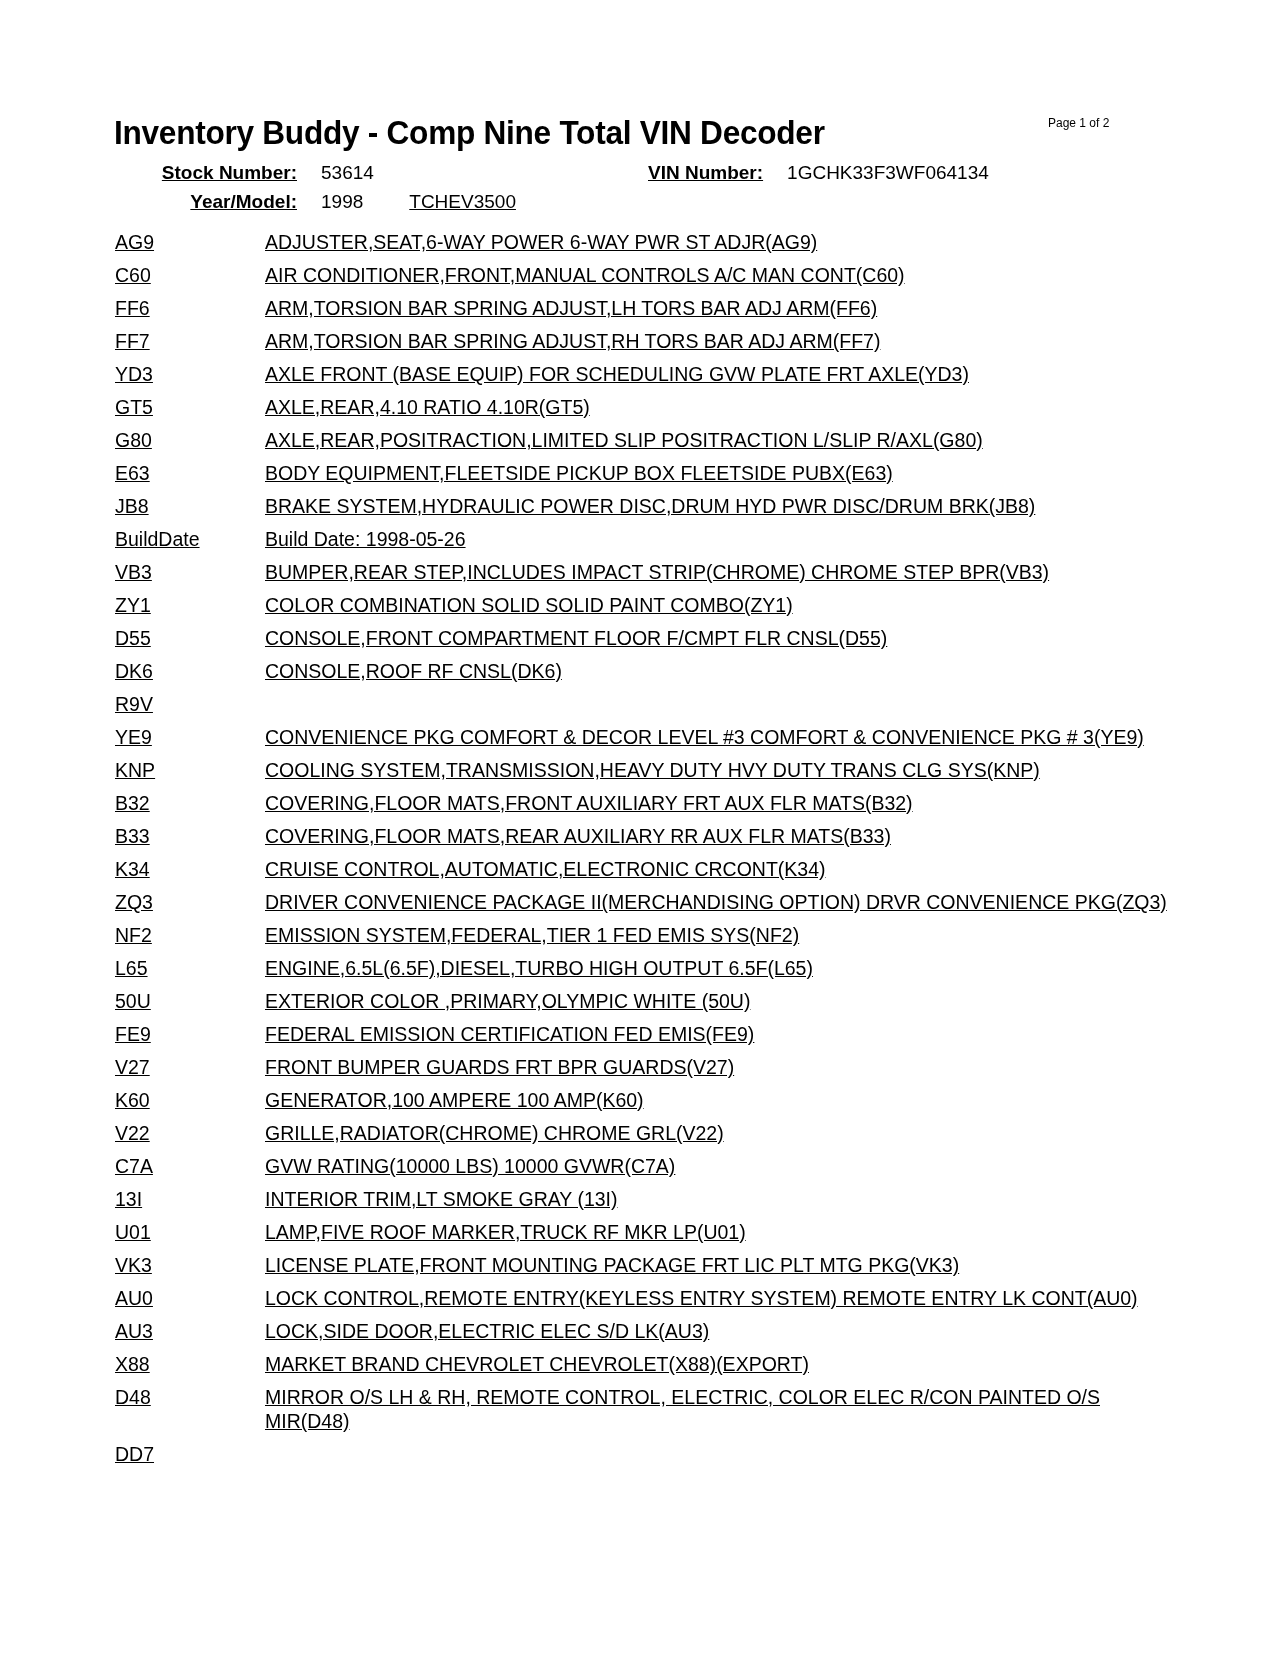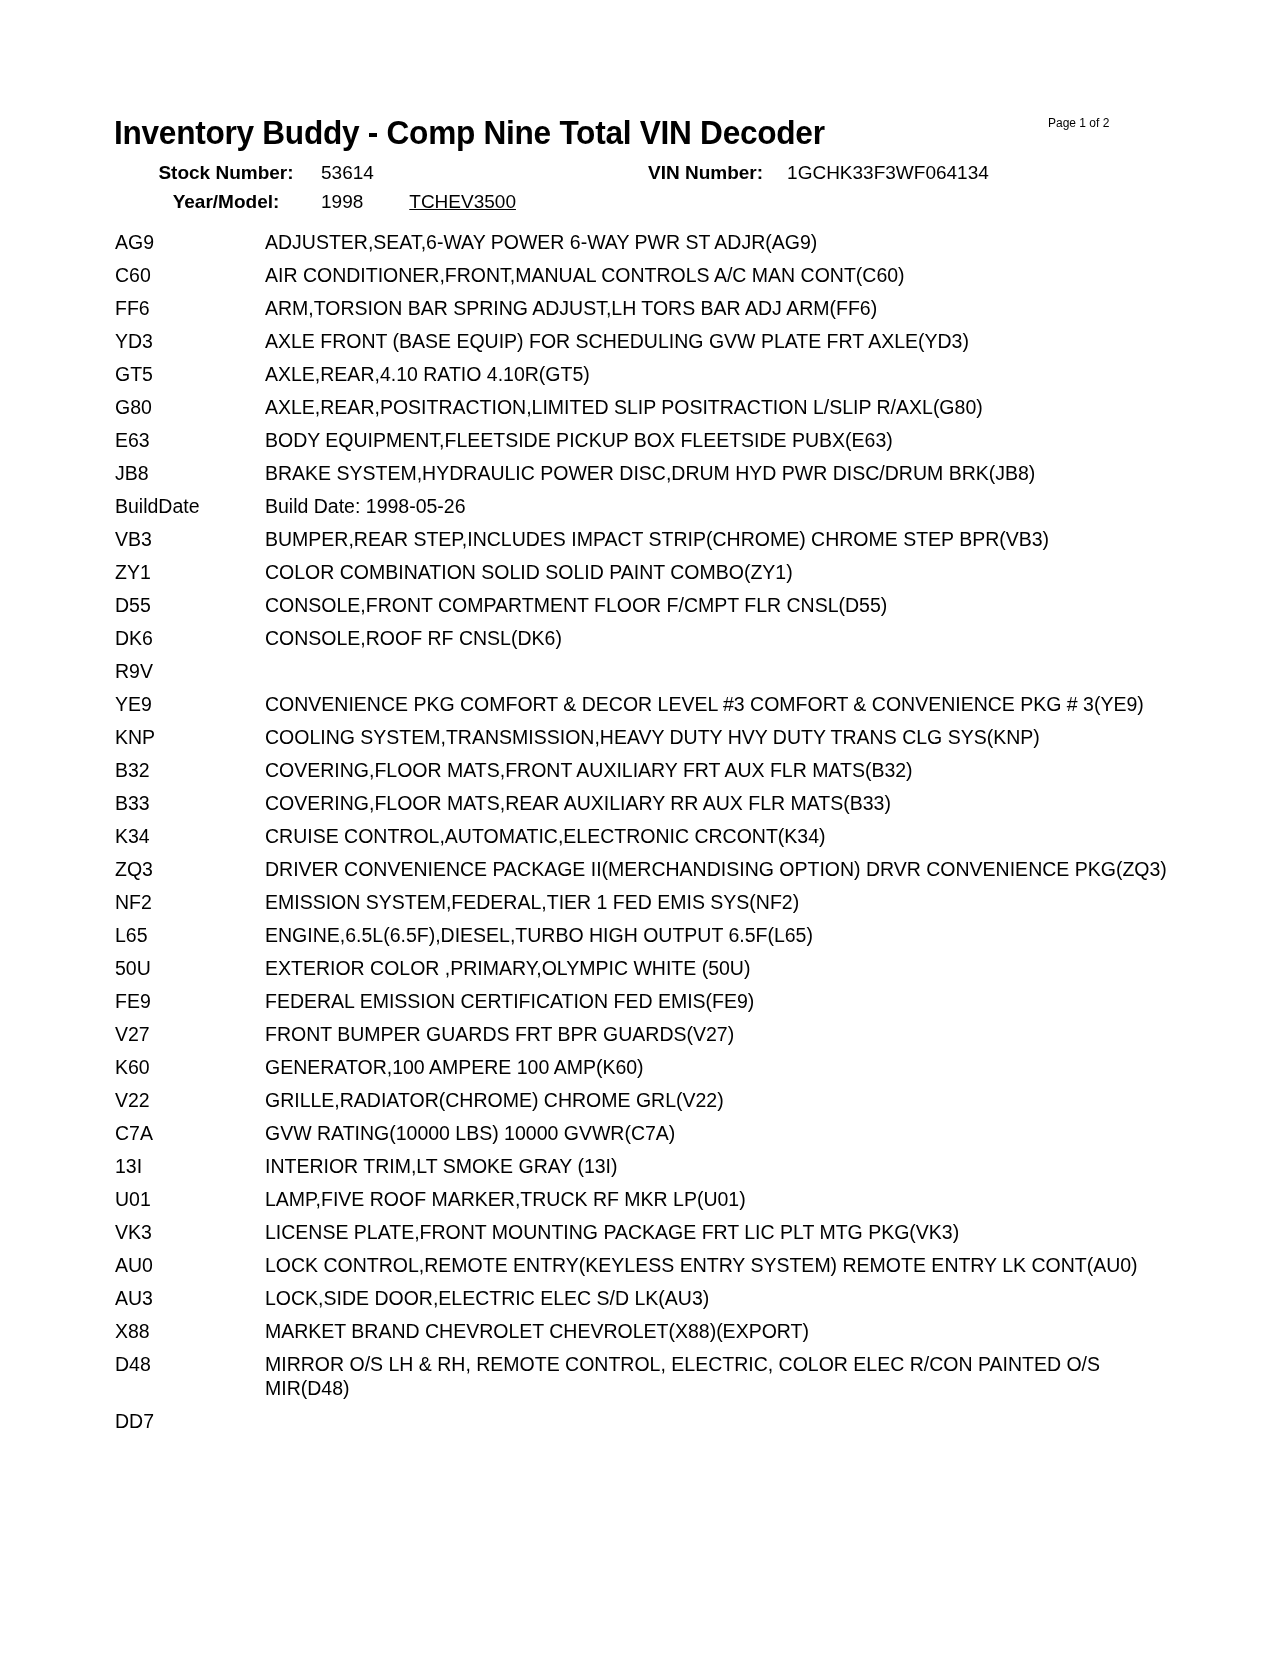--- a/index.html
+++ b/index.html
@@ -42,7 +42,8 @@
     .meta-label {
       font-weight: bold;
       display: inline-block;
-      text-align: center;
+      text-align: right;
+      text-decoration: underline;
     }
     .meta-value {
       display: inline-block;

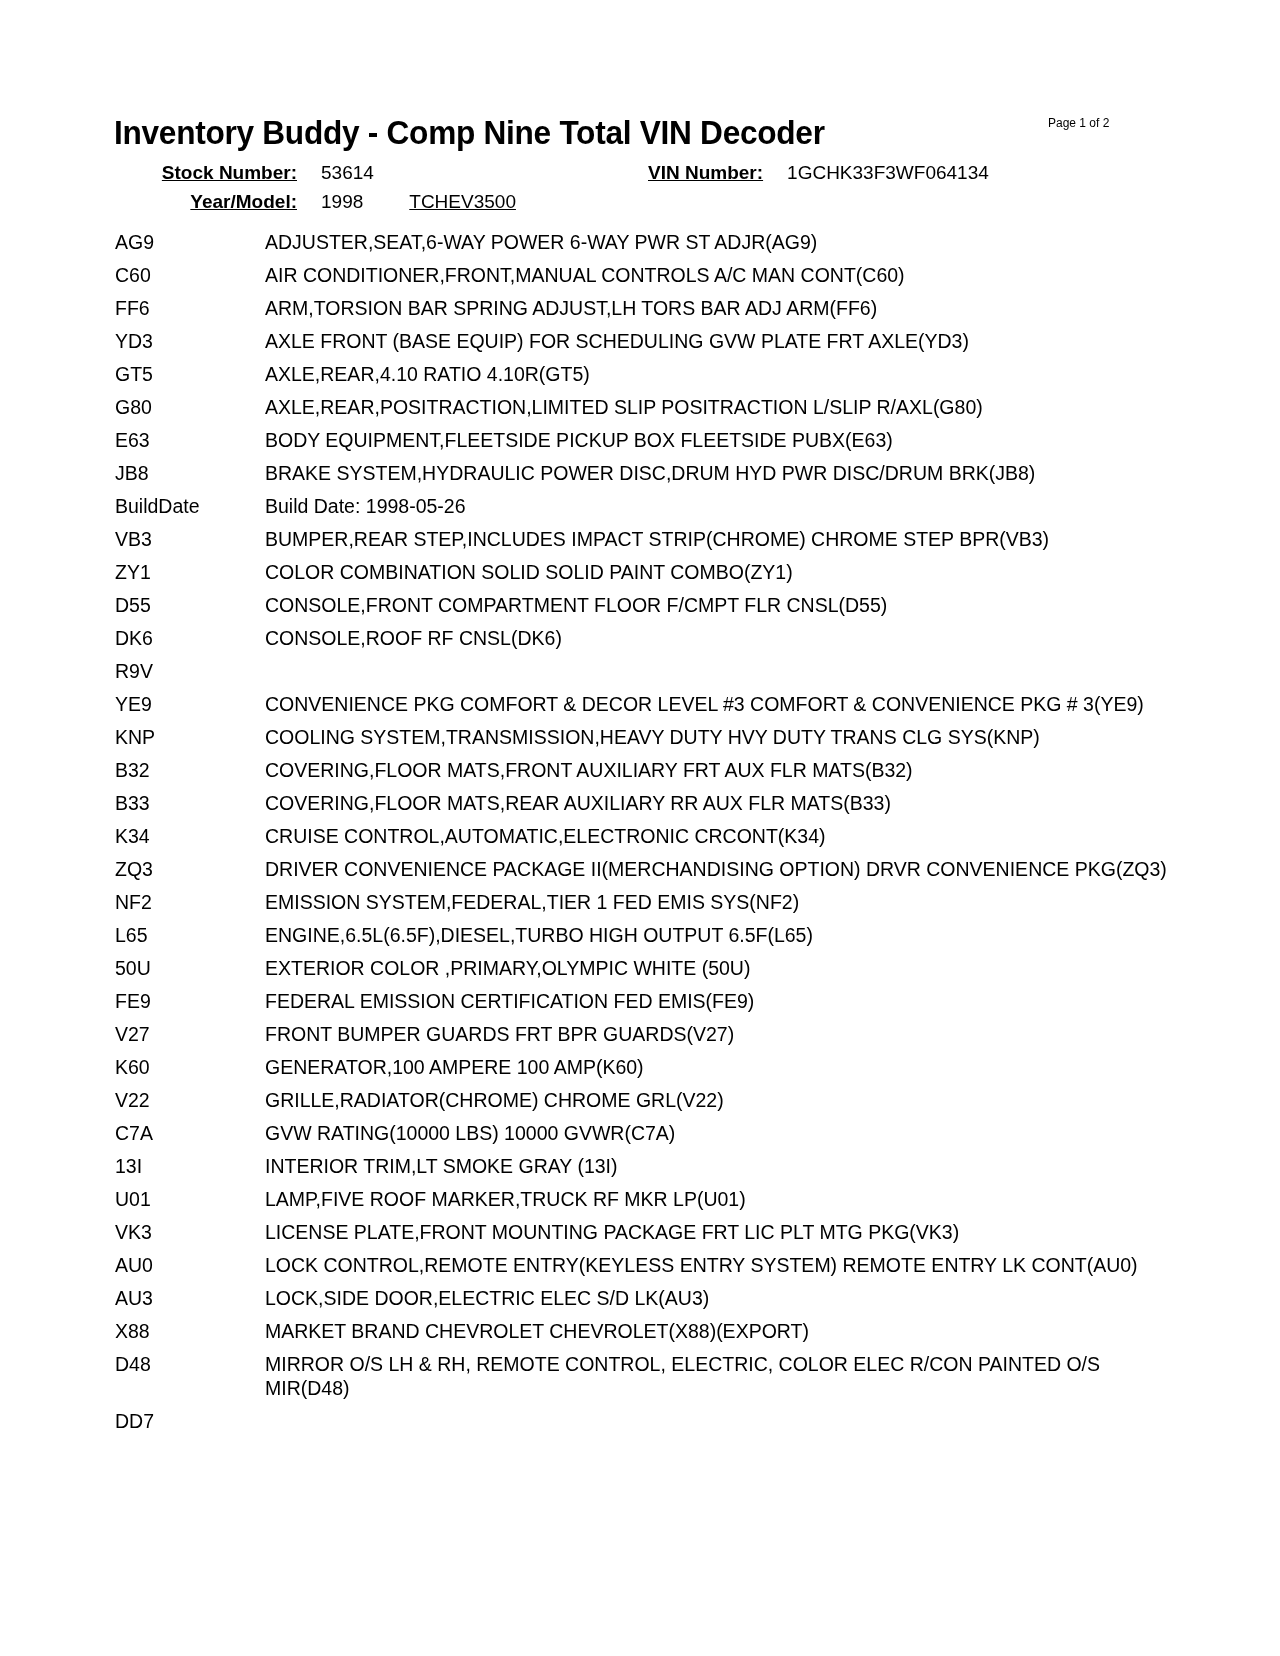--- a/index.html
+++ b/index.html
@@ -62,6 +62,7 @@
       width: 1060px;
       font-size: 19.5px;
       line-height: 24px;
+      text-decoration: underline;
     }
     .opt-row {
       display: flex;

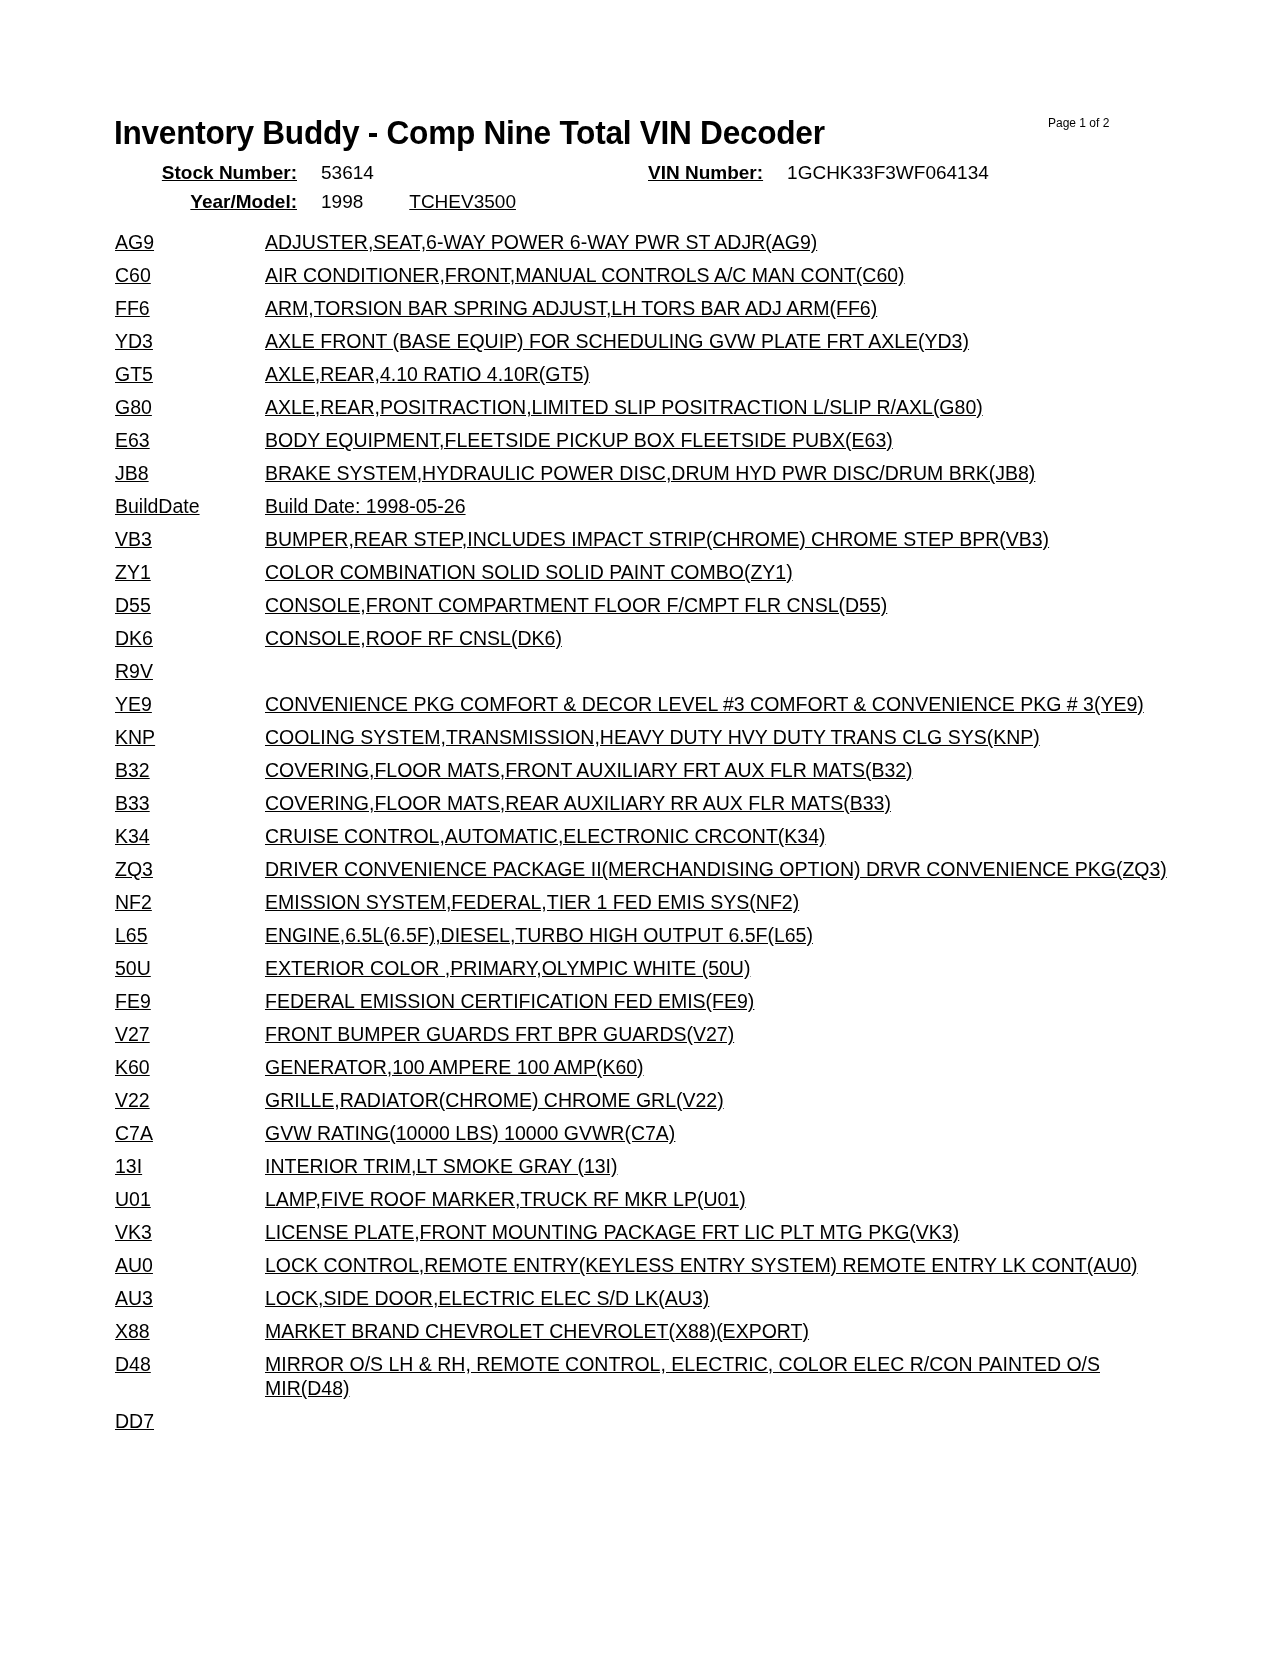--- a/index.html
+++ b/index.html
@@ -111,6 +111,10 @@
         <div class="opt-desc">ARM,TORSION BAR SPRING ADJUST,LH TORS BAR ADJ ARM(FF6)</div>
       </div>
       <div class="opt-row">
+        <div class="opt-code">FF7</div>
+        <div class="opt-desc">ARM,TORSION BAR SPRING ADJUST,RH TORS BAR ADJ ARM(FF7)</div>
+      </div>
+      <div class="opt-row">
         <div class="opt-code">YD3</div>
         <div class="opt-desc">AXLE FRONT (BASE EQUIP) FOR SCHEDULING GVW PLATE FRT AXLE(YD3)</div>
       </div>

